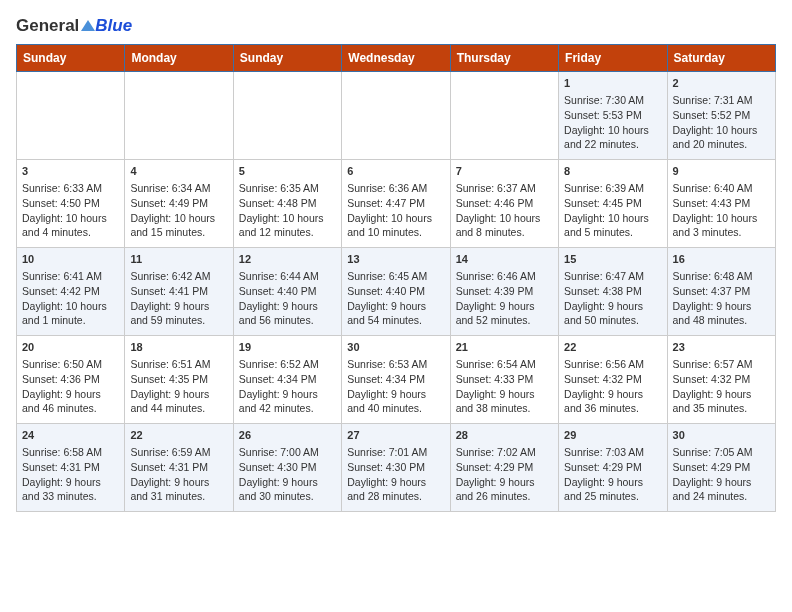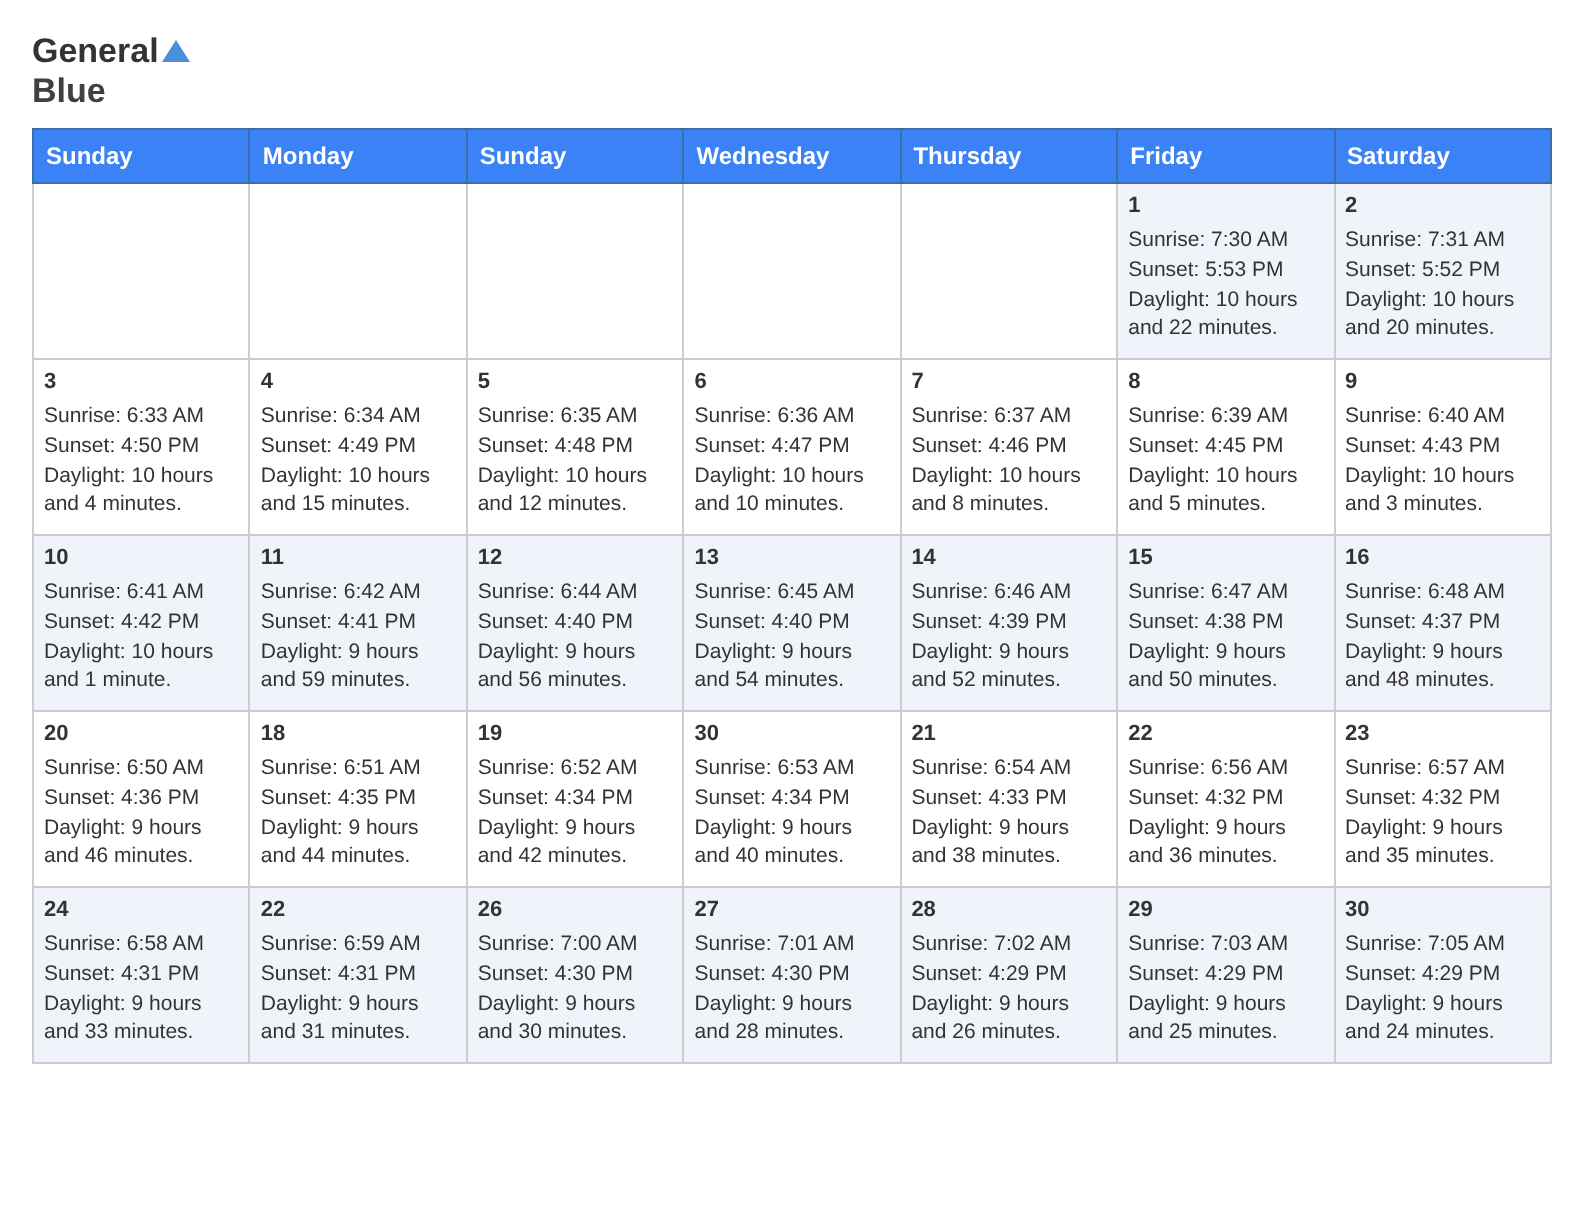--- a/index.html
+++ b/index.html
@@ -18,7 +18,7 @@
     }
     .logo {
       display: flex;
-      flex-direction: column;
+      flex-direction: row;
       align-items: flex-start;
     }
     .title-area {

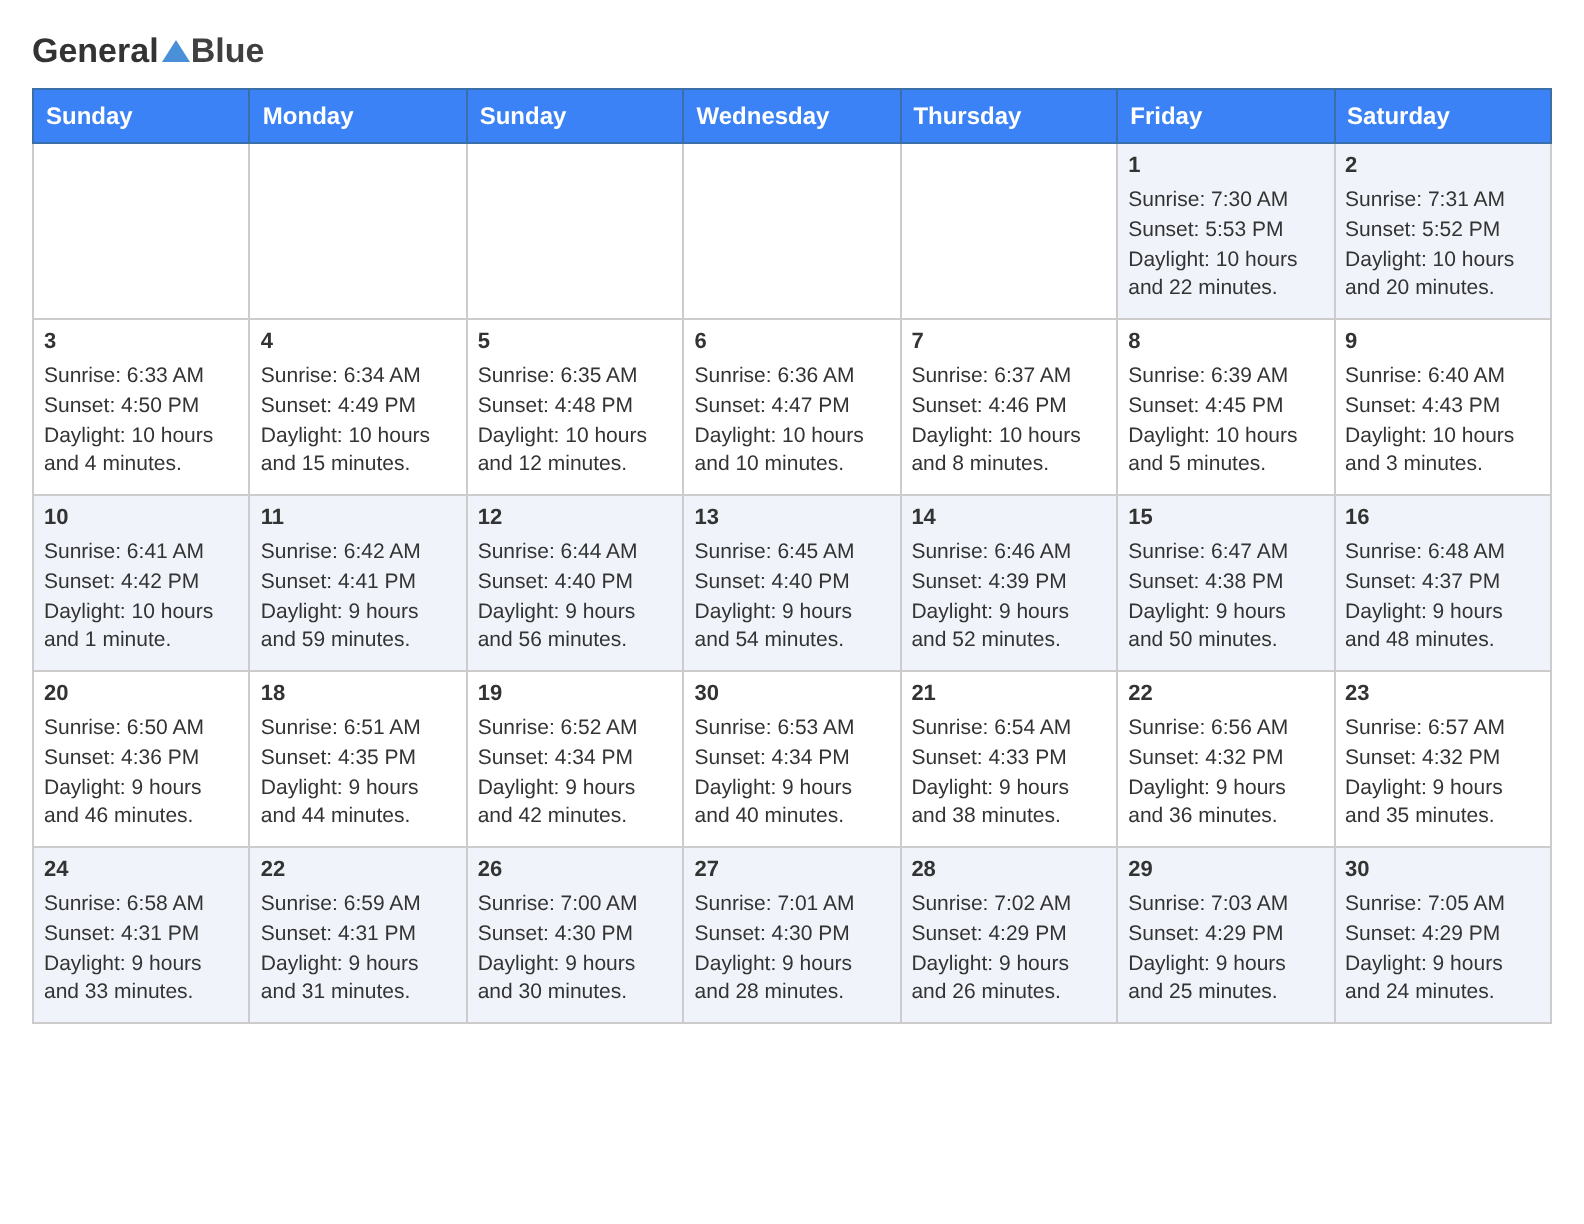--- a/index.html
+++ b/index.html
@@ -97,7 +97,8 @@
     .logo-text-blue {
       font-size: 17px;
       font-weight: bold;
-      color: #404040;
+      color: #1d4ed8;
+      font-style: italic;
     }
   </style>
 </head>

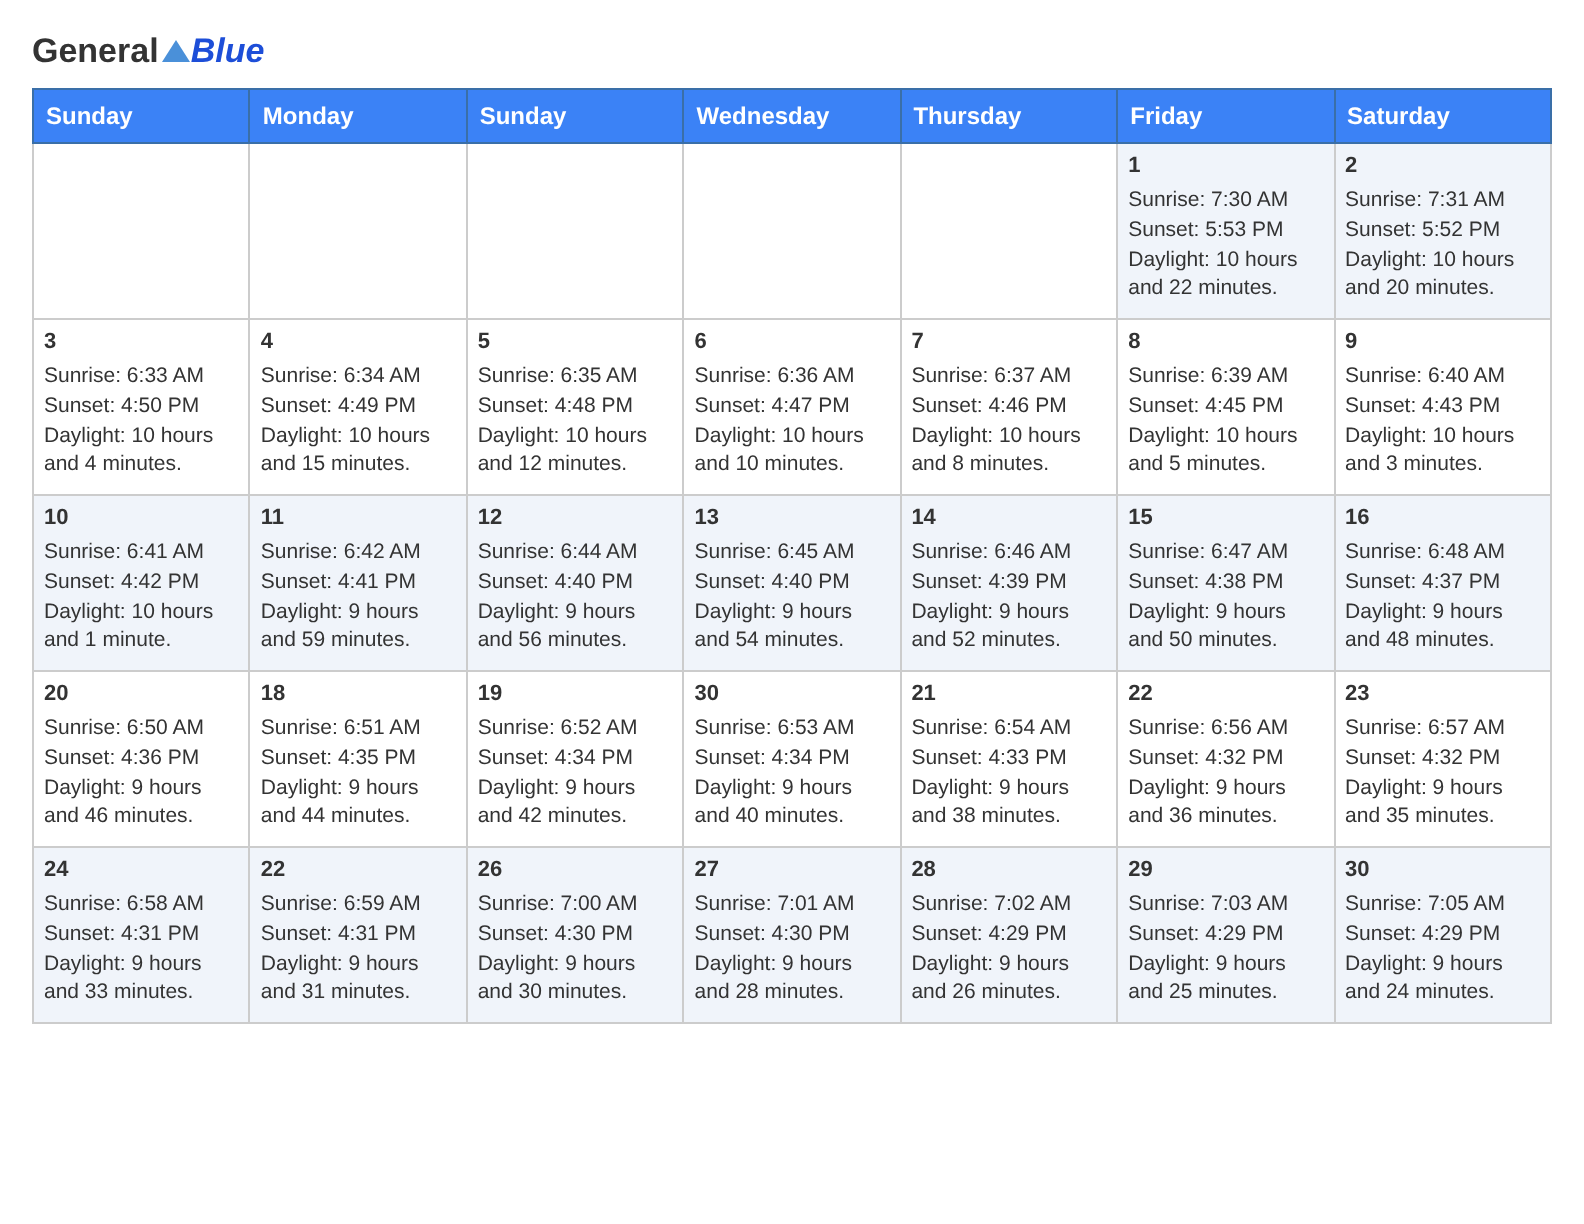--- a/index.html
+++ b/index.html
@@ -39,7 +39,7 @@
       font-size: 11px;
     }
     .calendar-table thead tr th {
-      background: #3b82f6;
+      background: #c2410c;
       color: #fff;
       text-align: left;
       padding: 6px 6px;

